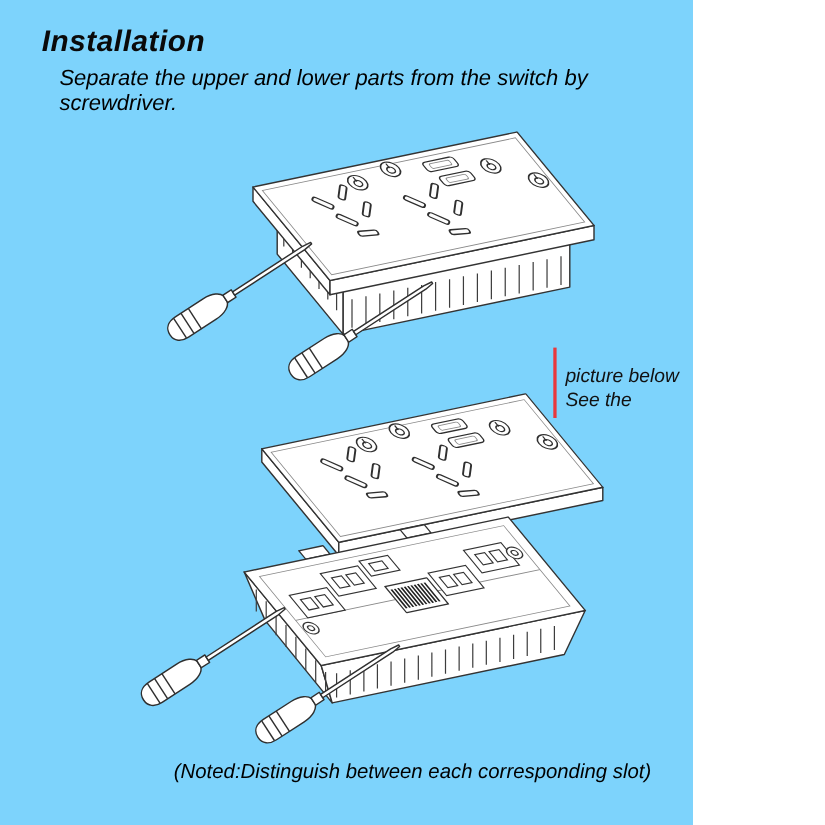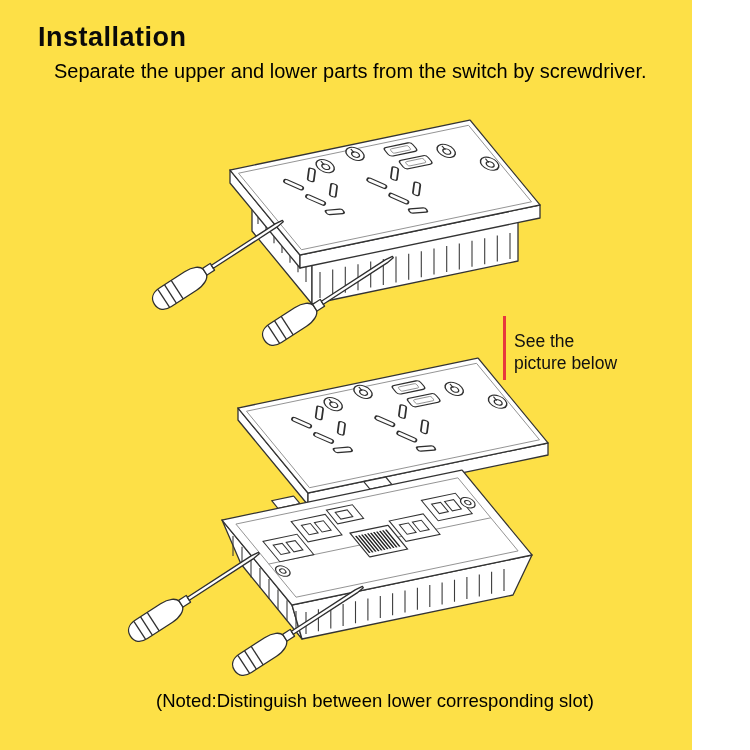--- a/index.html
+++ b/index.html
@@ -3,8 +3,8 @@
 <meta charset="utf-8">
 <style>
   html,body{margin:0;padding:0;background:#ffffff;}
-  .page{position:relative;width:692px;height:750px;background:#fde047;overflow:hidden;
-        font-family:"Liberation Sans", sans-serif;color:#000;}
+  .page{position:relative;width:630px;height:750px;background:#7dd3fc;overflow:hidden;
+        font-family:"Liberation Sans", sans-serif;color:#000;font-style:italic;}
   .title{position:absolute;left:38px;top:22px;font-size:27px;font-weight:800;
          letter-spacing:.5px;color:#0a0a0a;}
   .subtitle{position:absolute;left:38px;top:60px;font-size:20px;color:#000;margin-left:16px;}

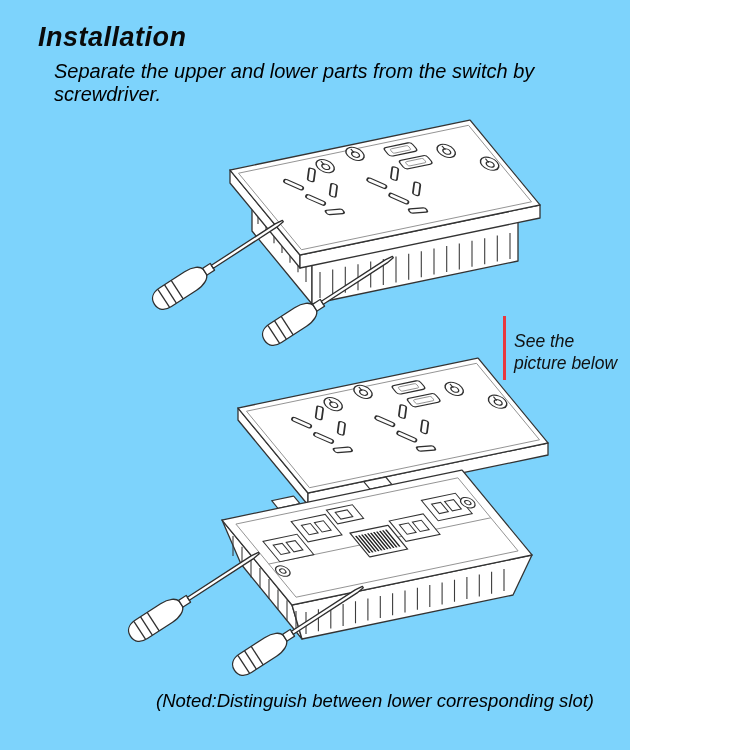--- a/index.html
+++ b/index.html
@@ -177,8 +177,8 @@
 
   <div class="red-line"></div>
   <div class="callout">
+    <div>picture below</div>
     <div>See the</div>
-    <div>picture below</div>
   </div>
 
   <div class="note">(Noted:Distinguish between lower corresponding slot)</div>

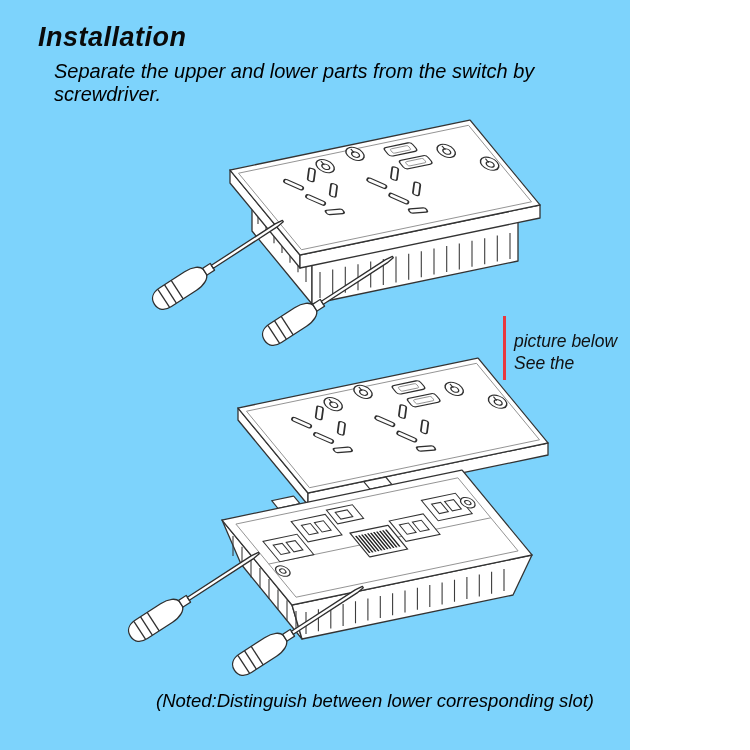--- a/index.html
+++ b/index.html
@@ -181,7 +181,7 @@
     <div>See the</div>
   </div>
 
-  <div class="note">(Noted:Distinguish between lower corresponding slot)</div>
+  <div class="note">(Noted:Distinguish between each corresponding slot)</div>
 </div>
 
 </body></html>

